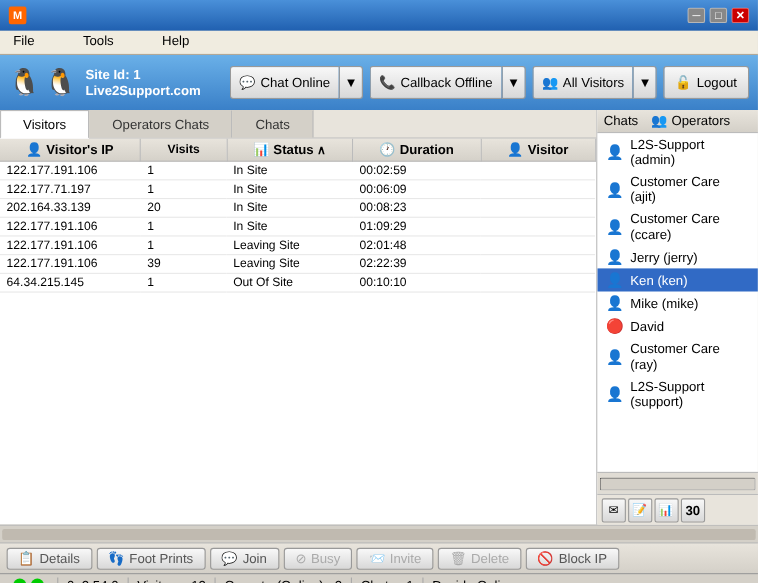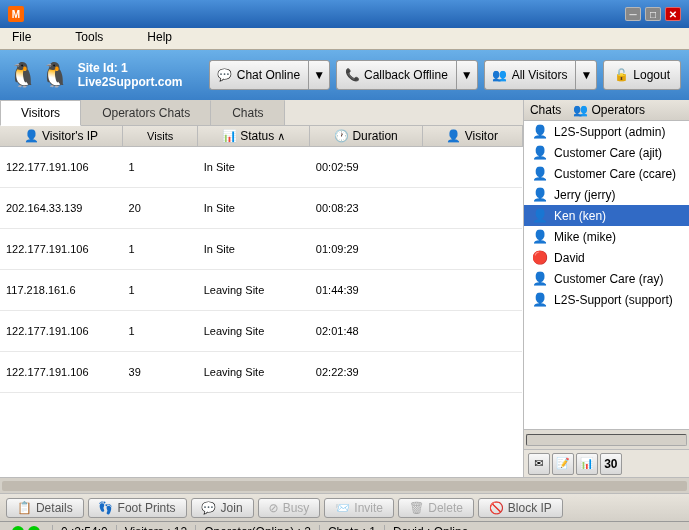--- a/index.html
+++ b/index.html
@@ -126,7 +126,7 @@
       text-align: right;
       border-right: 1px solid #bbb;
       border-bottom: 1px solid #bbb;
-      font-weight: normal;
+      font-weight: bold;
       font-size: 11px;
       white-space: nowrap;
     }

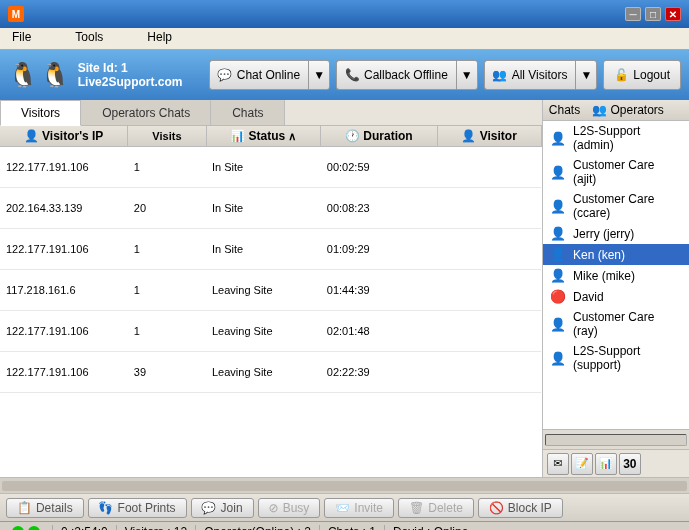--- a/index.html
+++ b/index.html
@@ -131,7 +131,7 @@
       white-space: nowrap;
     }
     td {
-      padding: 14px 6px;
+      padding: 2px 6px;
       border-bottom: 1px solid #e8e8e8;
       font-size: 11px;
       white-space: nowrap;

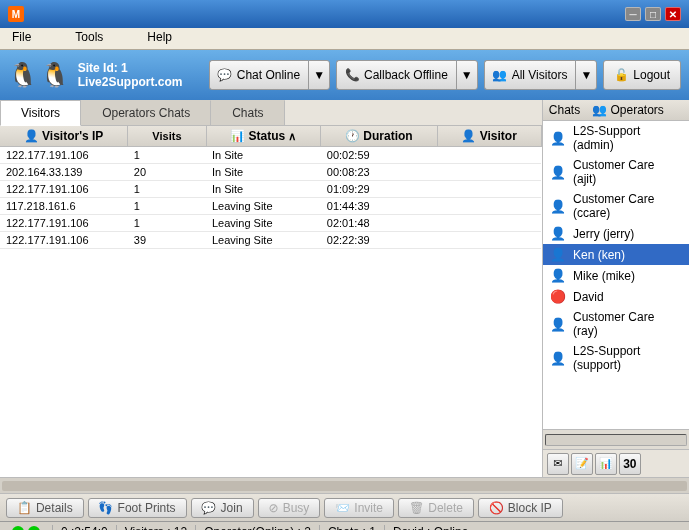--- a/index.html
+++ b/index.html
@@ -342,6 +342,13 @@
               <td></td>
             </tr>
             <tr>
+              <td>122.177.71.197</td>
+              <td>1</td>
+              <td>In Site</td>
+              <td>00:06:09</td>
+              <td></td>
+            </tr>
+            <tr>
               <td>202.164.33.139</td>
               <td>20</td>
               <td>In Site</td>

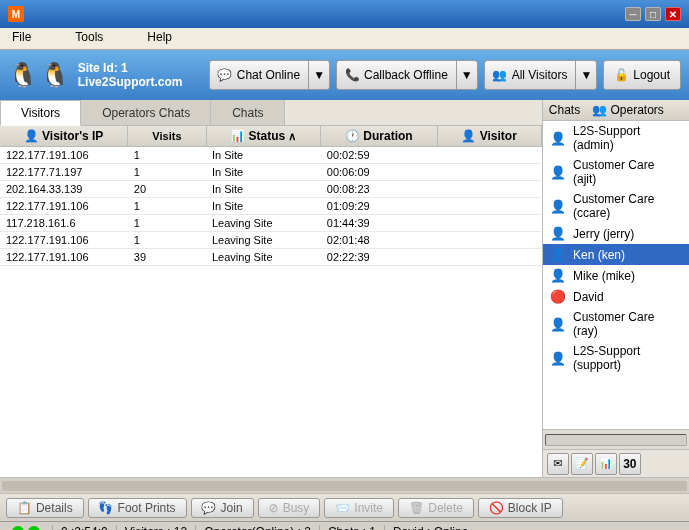--- a/index.html
+++ b/index.html
@@ -363,13 +363,6 @@
               <td></td>
             </tr>
             <tr>
-              <td>117.218.161.6</td>
-              <td>1</td>
-              <td>Leaving Site</td>
-              <td>01:44:39</td>
-              <td></td>
-            </tr>
-            <tr>
               <td>122.177.191.106</td>
               <td>1</td>
               <td>Leaving Site</td>

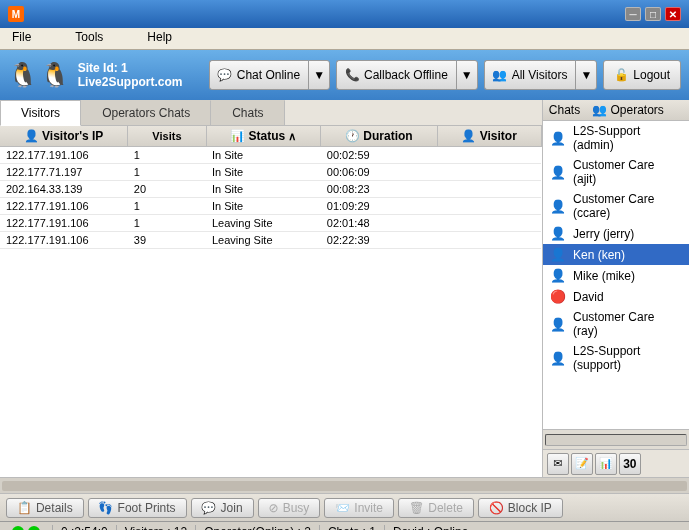--- a/index.html
+++ b/index.html
@@ -376,6 +376,13 @@
               <td>02:22:39</td>
               <td></td>
             </tr>
+            <tr>
+              <td>64.34.215.145</td>
+              <td>1</td>
+              <td>Out Of Site</td>
+              <td>00:10:10</td>
+              <td></td>
+            </tr>
           </tbody>
       </table>
     </div>

